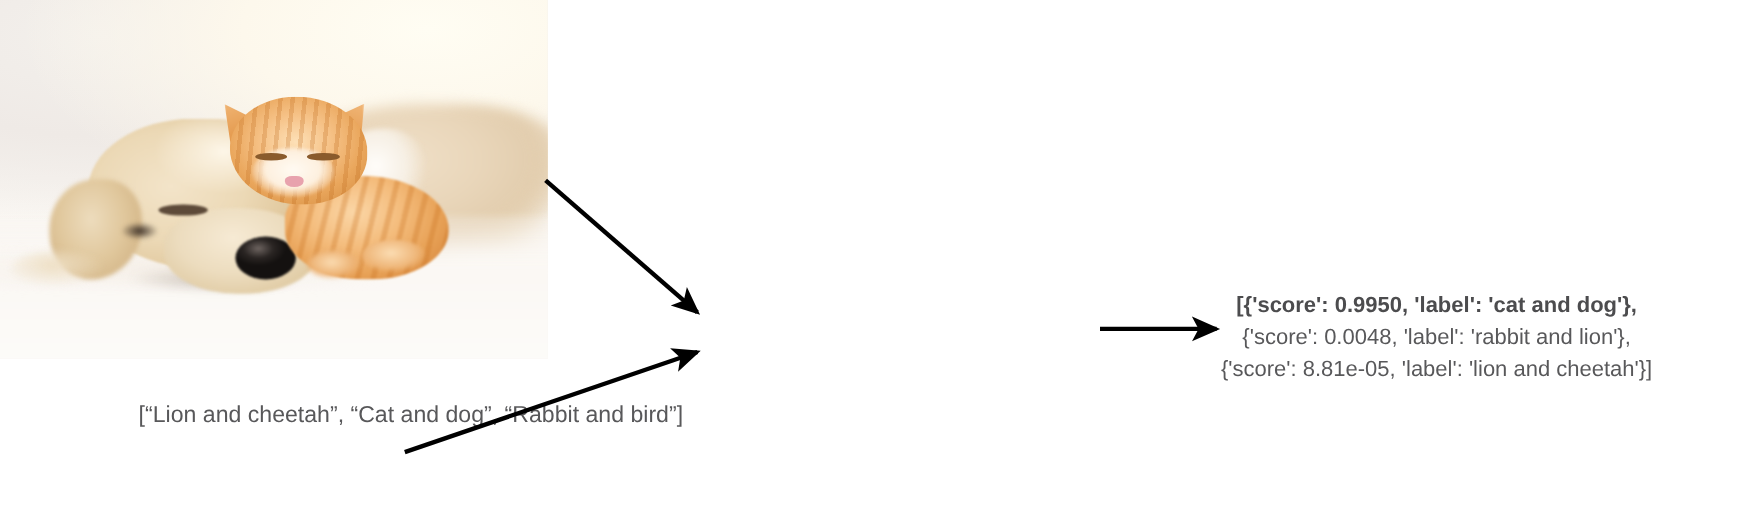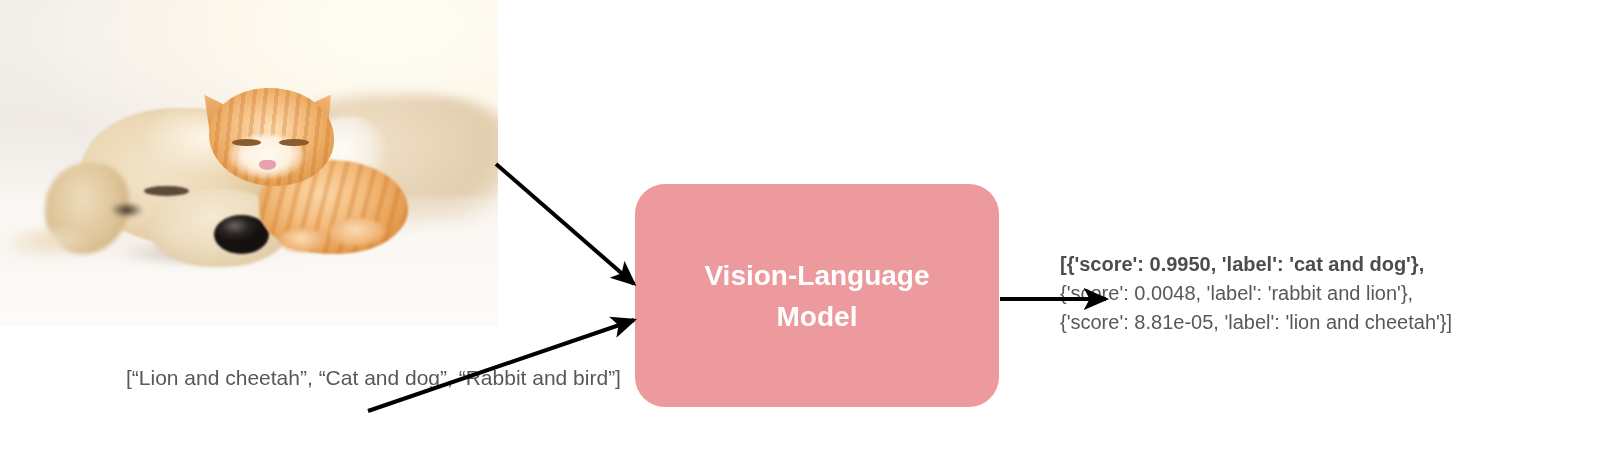--- a/index.html
+++ b/index.html
@@ -386,10 +386,6 @@
 
   <div class="prompt-text">[“Lion and cheetah”, “Cat and dog”, “Rabbit and bird”]</div>
 
-  <div class="model-box">
-    <div class="model-label">Vision-Language
-Model</div>
-  </div>
 
   <div class="output-text">
     <div class="line-0">[{'score': 0.9950, 'label': 'cat and dog'},</div>

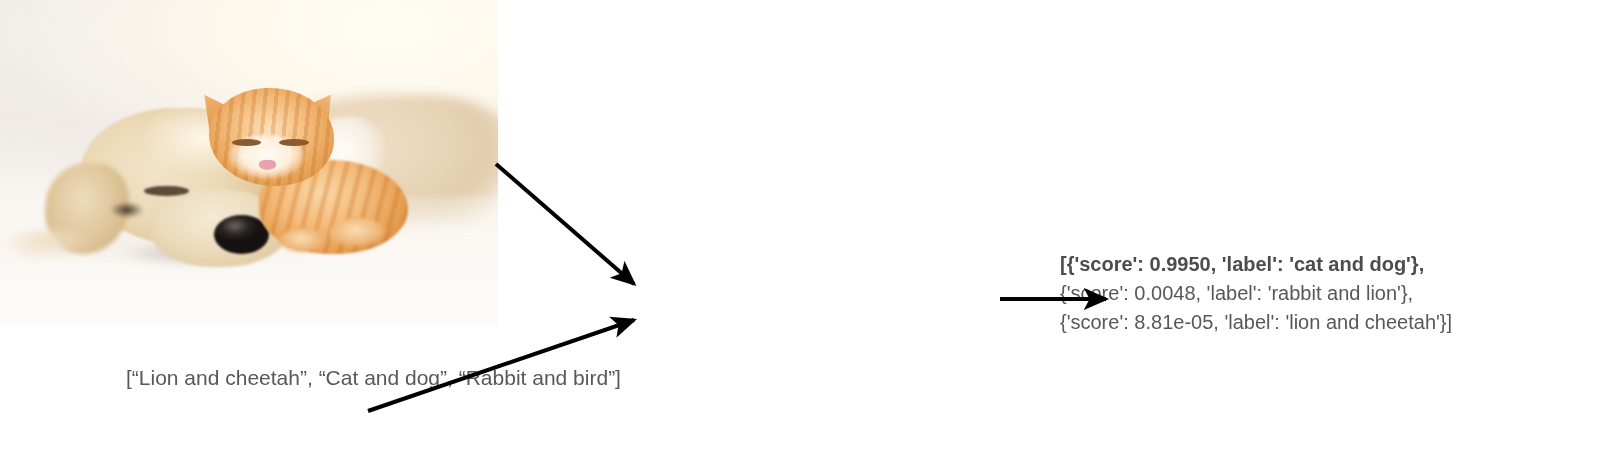--- a/index.html
+++ b/index.html
@@ -332,9 +332,9 @@
   .output-text {
     position: absolute;
     left: 1060px;
-    top: 250px;
+    top: 264px;
     width: 492px;
-    text-align: left;
+    text-align: center;
     font-size: 20px;
     line-height: 29px;
     color: #58585a;

